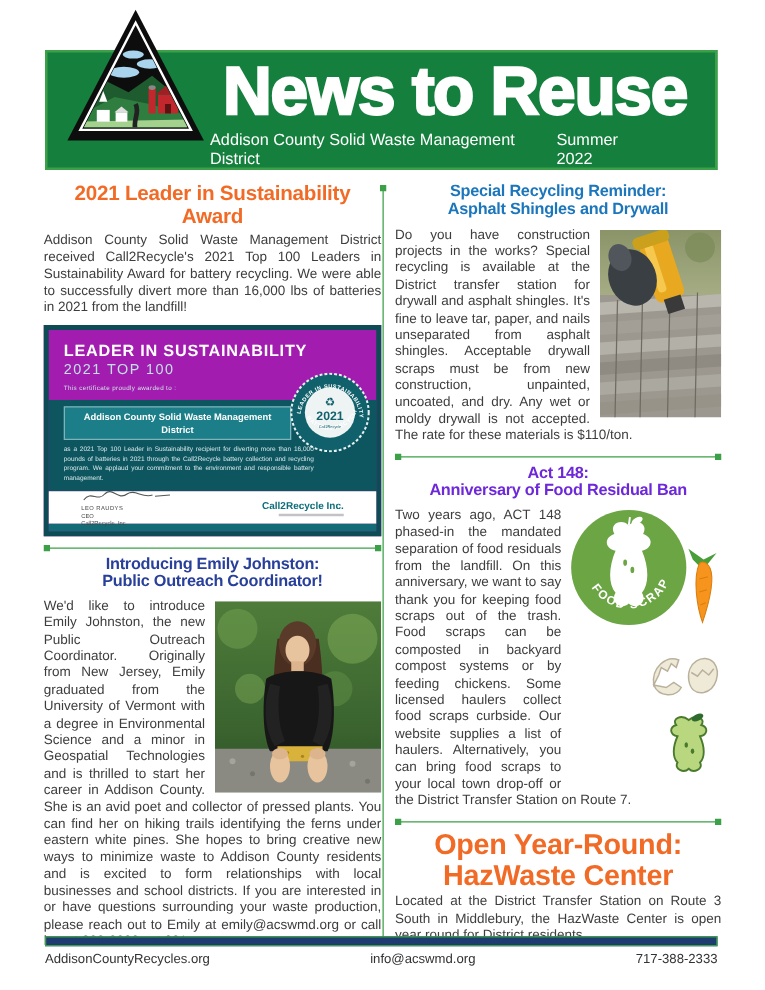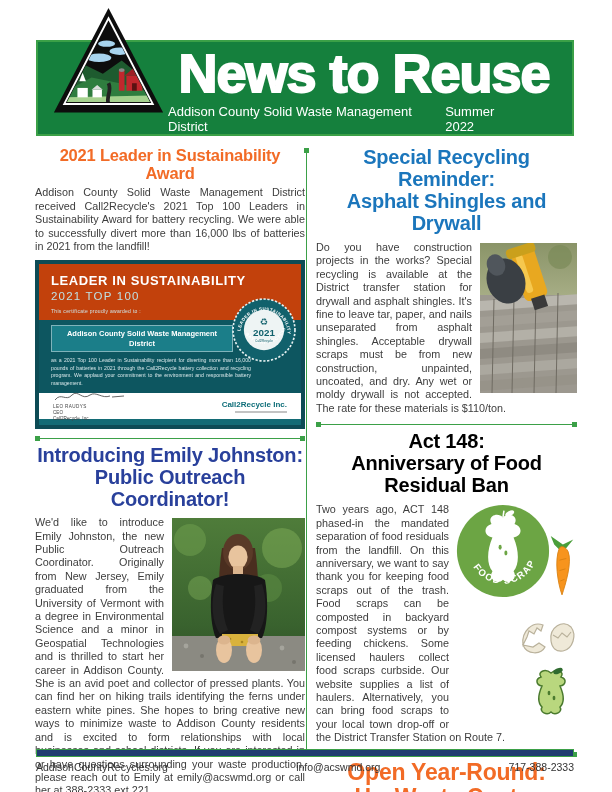--- a/index.html
+++ b/index.html
@@ -48,7 +48,7 @@
 
   .h-article {
     font-weight:bold; text-align:center; line-height:1.1; letter-spacing:-0.2px;
-    font-size:20px;
+    font-size:13px;
   }
   .h-orange { color:#f26b26; font-size:16.5px; }
   .h-blue   { color:#1b76bc; }

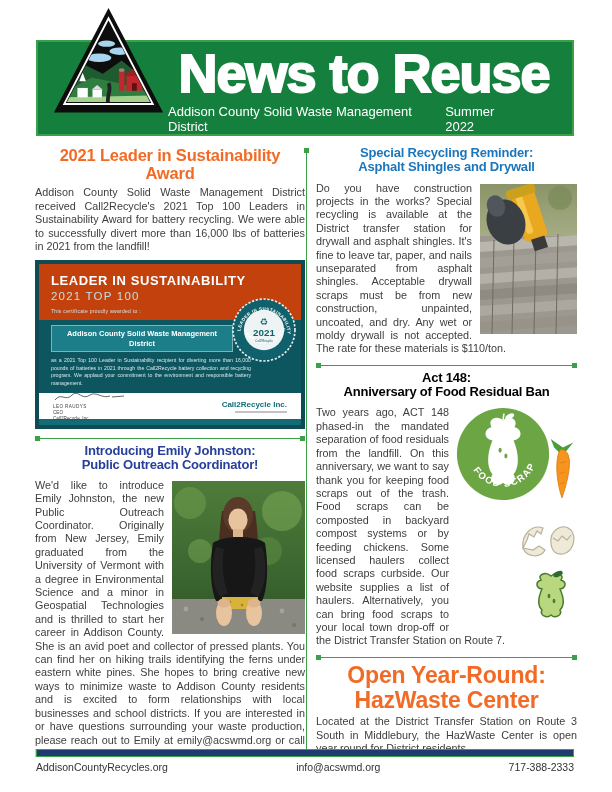--- a/index.html
+++ b/index.html
@@ -63,7 +63,7 @@
 
   
   .certificate {
-    margin-top:7px; border:4px solid #0d4b55; background:#c2410c;
+    margin-top:7px; border:4px solid #0d4b55; background:#a21caf;
     position:relative; color:#fff;
   }
   .cert-top { padding:9px 12px 2px 12px; }

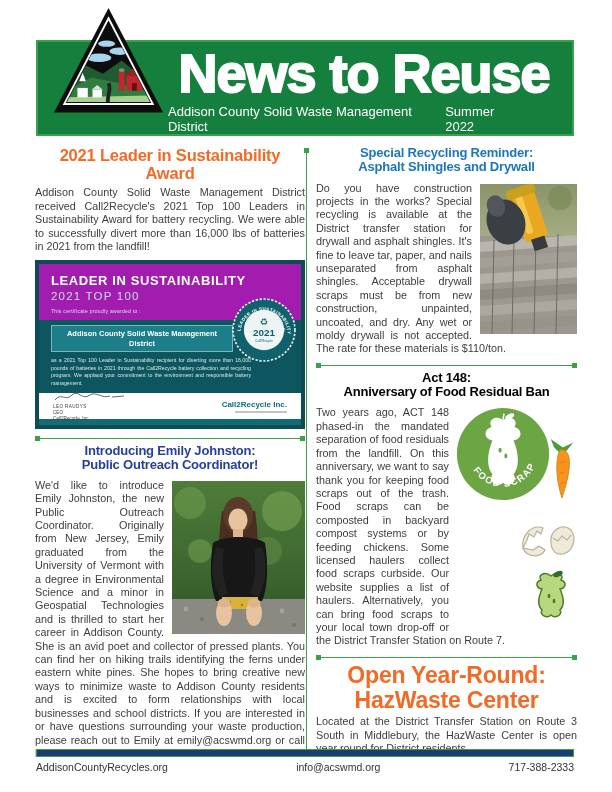--- a/index.html
+++ b/index.html
@@ -52,7 +52,7 @@
   }
   .h-orange { color:#f26b26; font-size:16.5px; }
   .h-blue   { color:#1b76bc; }
-  .h-green  { color:#000000; }
+  .h-green  { color:#6d28d9; }
   .h-navy   { color:#29409b; }
   .body-text {
     font-size:10.8px; line-height:13.4px; color:#3d3d3d; text-align:justify;

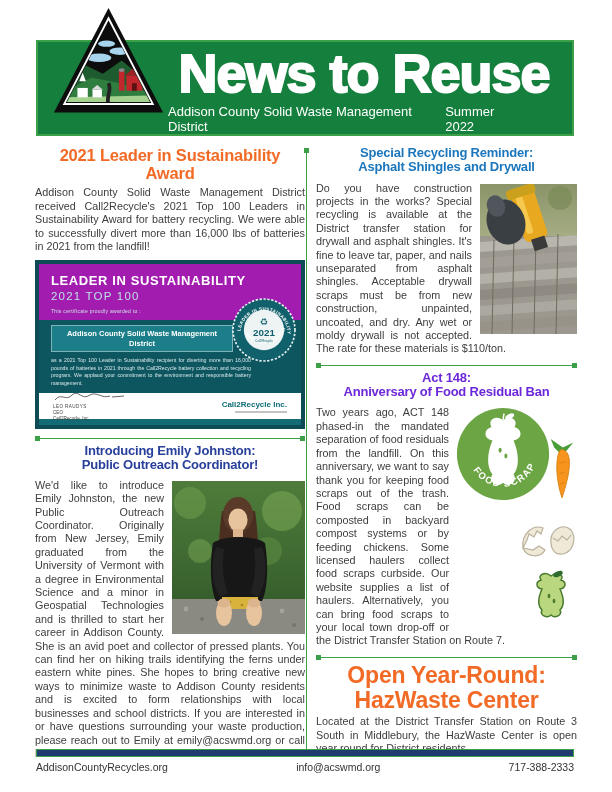--- a/index.html
+++ b/index.html
@@ -77,7 +77,7 @@
     line-height:1.25;
   }
   .cert-citation { width:200px; font-size:5.2px; line-height:1.45; color:#d8e8ea; margin-top:5px; text-align:justify; }
-  .cert-sign { background:#fff; height:26px; display:flex; justify-content:space-between; align-items:center; padding:2px 14px; }
+  .cert-sign { background:#fff; height:26px; display:flex; justify-content:space-between; align-items:center; padding:2px 26px; }
   .sign-block { color:#444; font-size:4.6px; line-height:1.3; }
   .brand-block { text-align:right; }
   .brand-name { color:#0e6e79; font-weight:bold; font-size:8px; }

